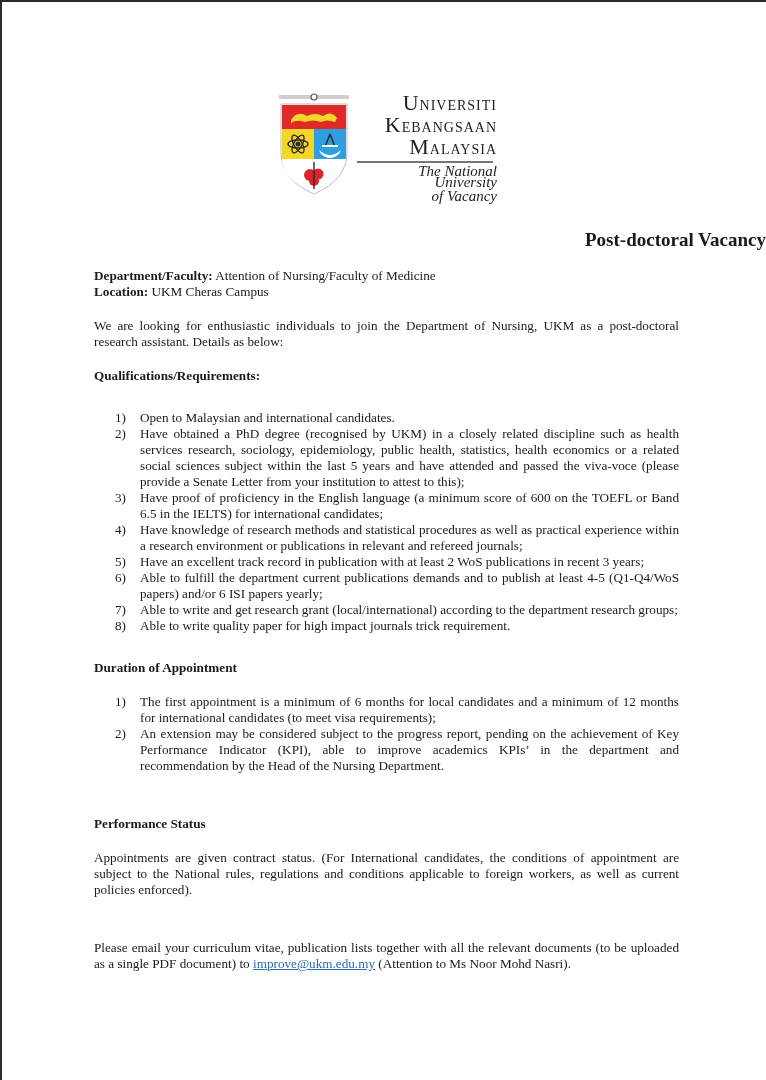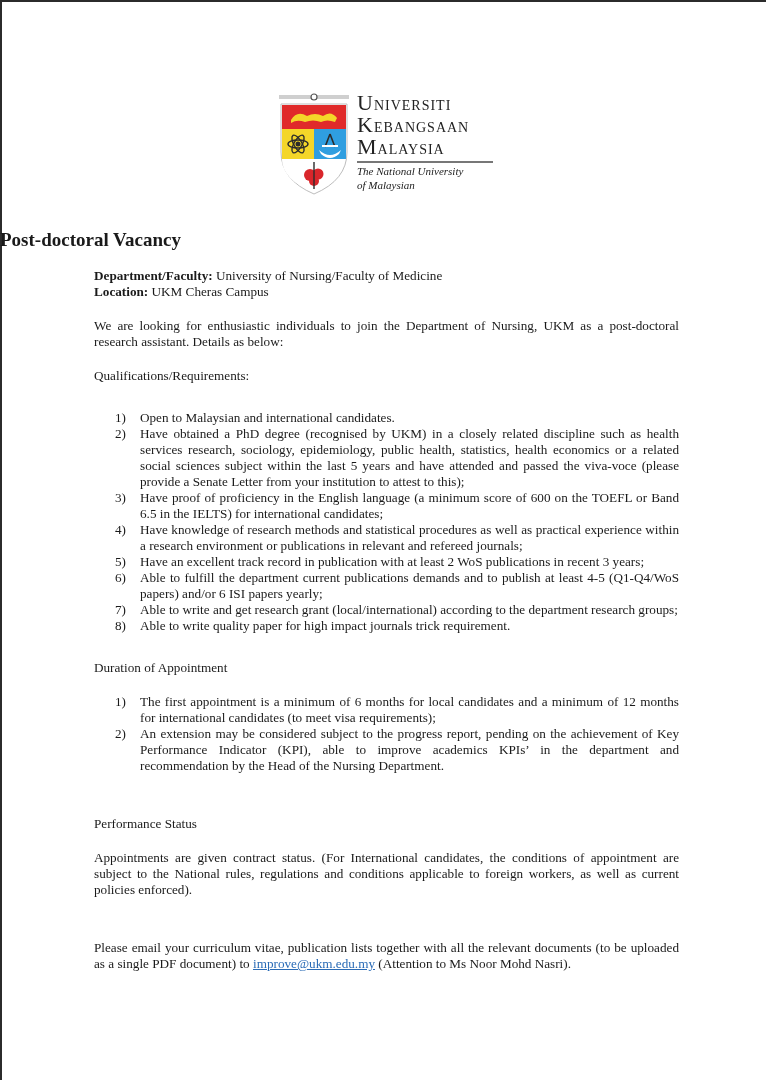--- a/index.html
+++ b/index.html
@@ -14,7 +14,7 @@
 
     .logo { position: absolute; left: 277px; top: 92px; width: 220px; height: 105px; }
     .crest { position: absolute; left: 0; top: 0; width: 74px; height: 105px; }
-    .wordmark { position: absolute; left: 80px; top: 0; width: 140px; }
+    .wordmark { position: absolute; left: 80px; top: 0; width: 140px; text-align: right; }
     .wm-line {
       font-family: "Liberation Serif", serif; color: #222; font-size: 14px;
       letter-spacing: 1px; line-height: 22px; height: 22px; white-space: nowrap;

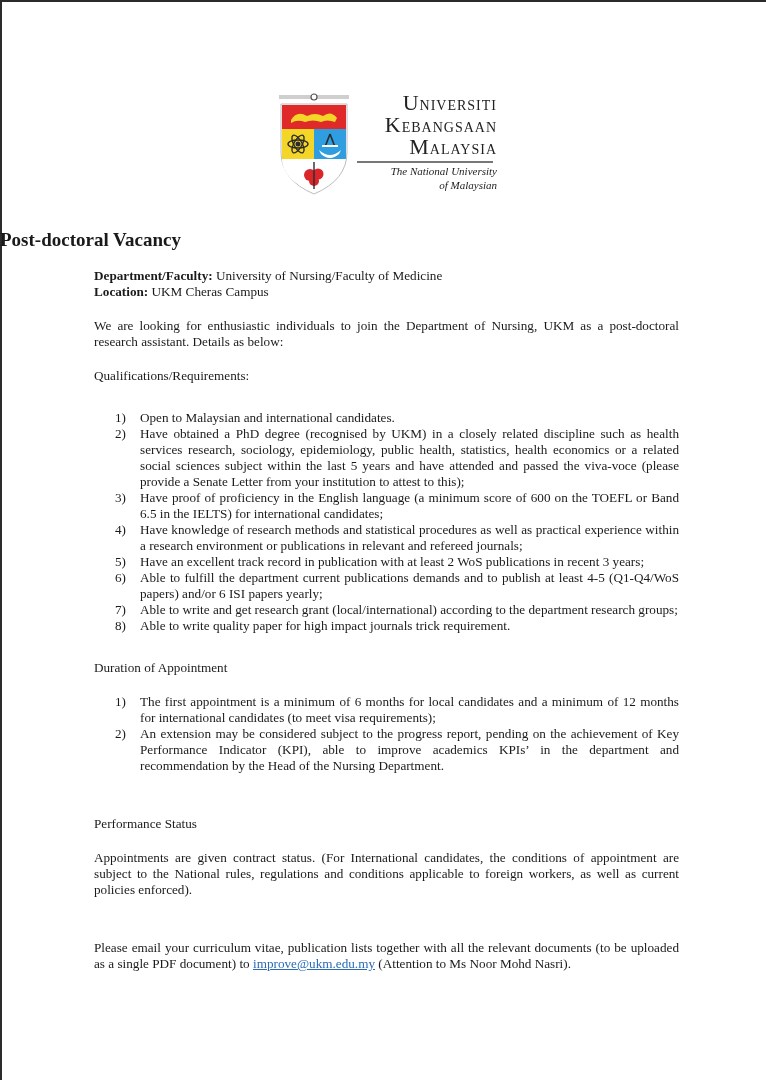--- a/index.html
+++ b/index.html
@@ -22,7 +22,7 @@
     .wm-line .cap { font-size: 22px; }
     .wm-rule { width: 136px; height: 1.5px; background: #777; margin-top: 3px; }
     .wm-sub {
-      font-family: "Liberation Serif", serif; font-style: italic; font-size: 11px;
+      font-family: "Liberation Serif", serif; font-style: italic; font-size: 15px;
       line-height: 11px; color: #222; margin-top: 3px;
     }
 

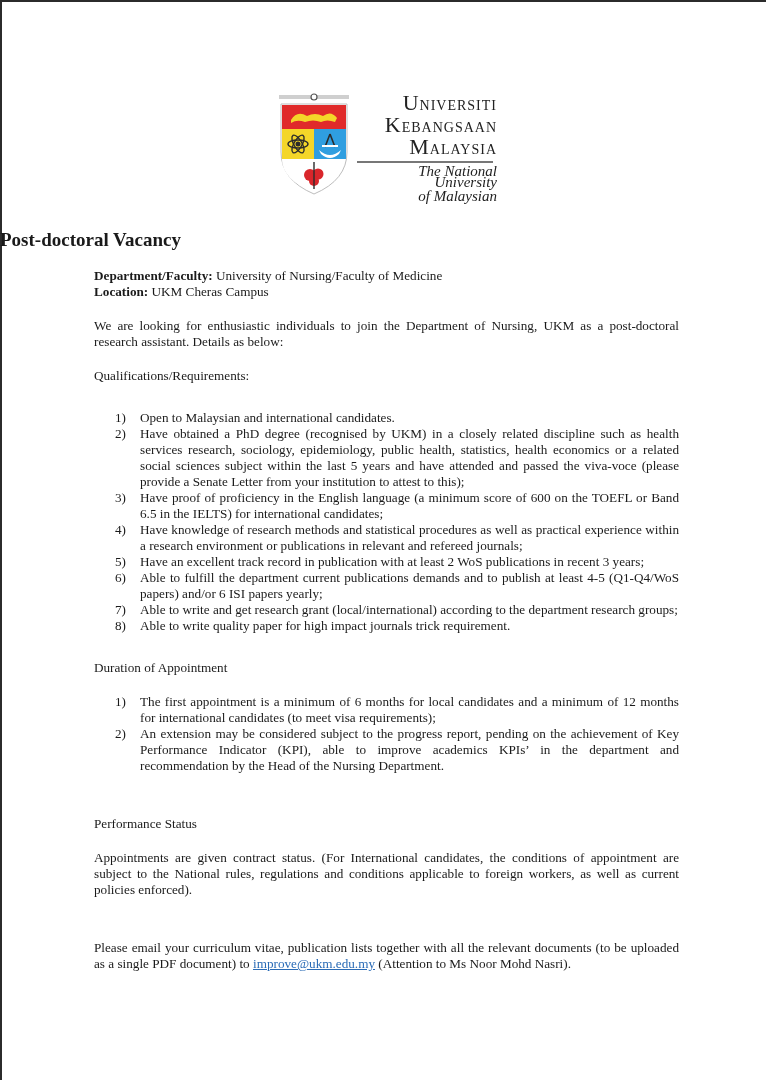--- a/index.html
+++ b/index.html
@@ -86,7 +86,7 @@
     <div class="wm-line"><span class="cap">M</span><span>ALAYSIA</span></div>
     <div class="wm-rule"></div>
     <div class="wm-sub">The National University</div>
-    <div class="wm-sub">of Malaysian</div>
+    <div class="wm-sub">of Vacancy</div>
   </div>
 </div>
 

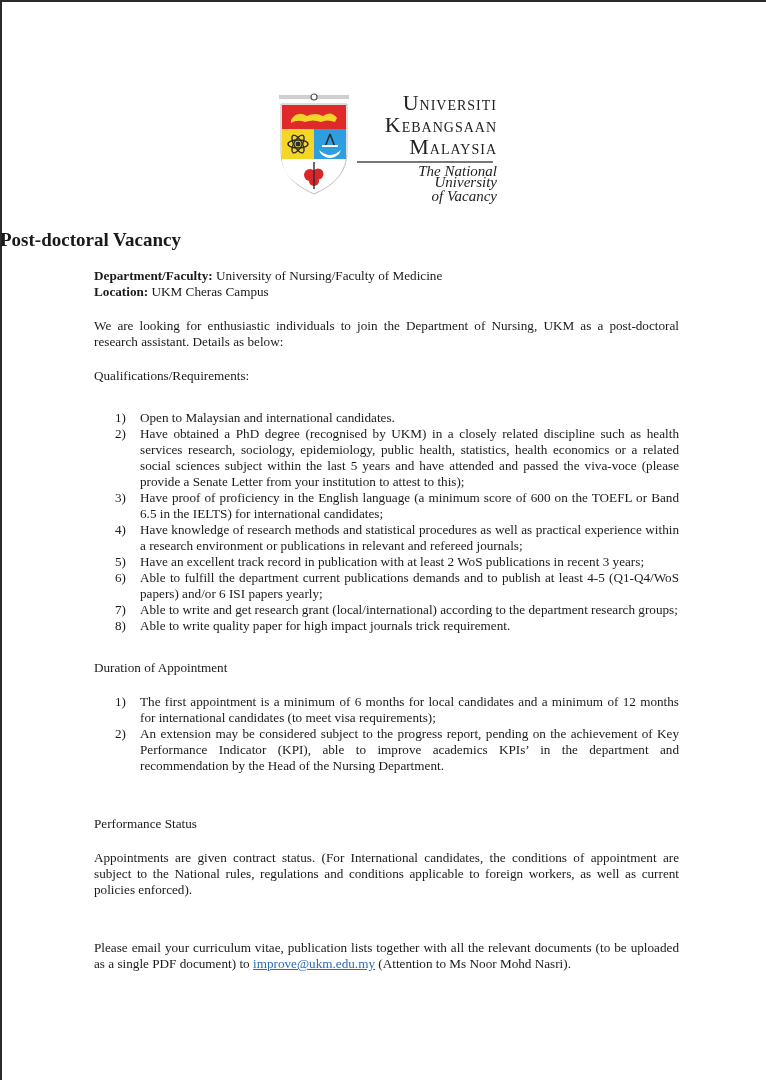--- a/index.html
+++ b/index.html
@@ -27,7 +27,7 @@
     }
 
     .title {
-      position: absolute; left: 0; top: 229px; width: 766px; text-align: left;
+      position: absolute; left: 0; top: 229px; width: 766px; text-align: right;
       font-weight: bold; font-size: 19px;
     }
 

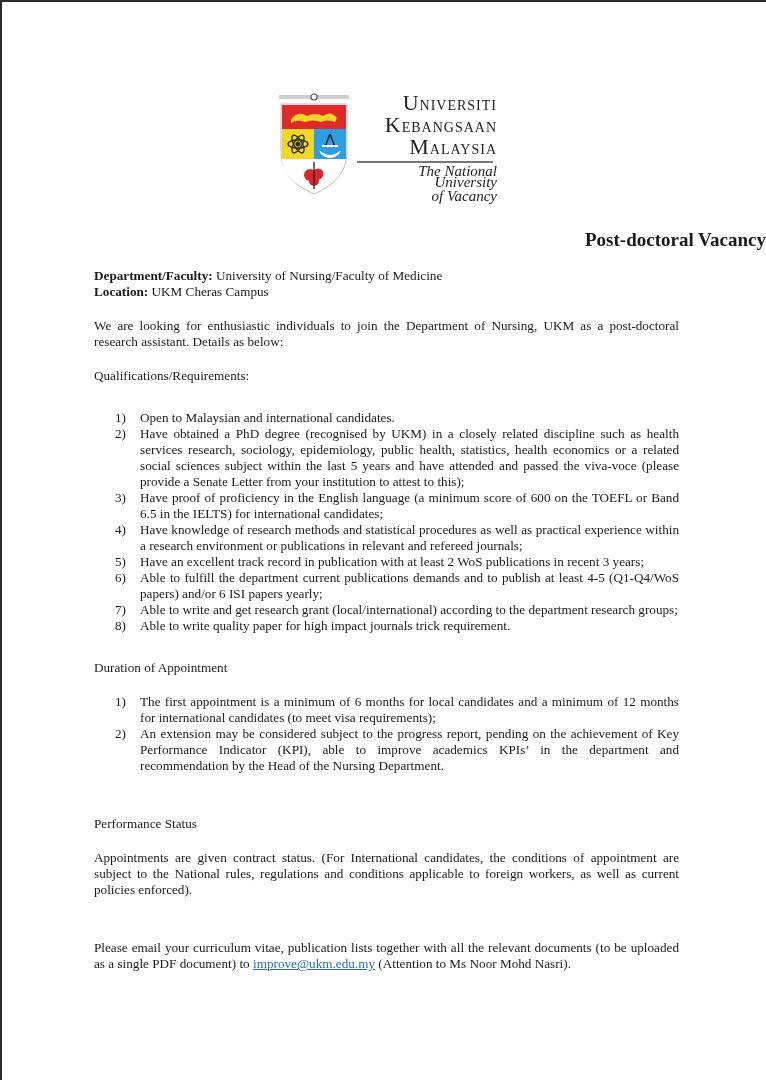--- a/index.html
+++ b/index.html
@@ -93,7 +93,7 @@
 <div class="title">Post-doctoral Vacancy</div>
 
 <div class="content">
-  <p><span class="b">Department/Faculty:</span><span> University of Nursing/Faculty of Medicine</span></p>
+  <p><span class="b">Department/Faculty:</span><span> Attention of Nursing/Faculty of Medicine</span></p>
   <p><span class="b">Location:</span><span> UKM Cheras Campus</span></p>
   <div class="gap-m"></div>
   <p>We are looking for enthusiastic individuals to join the Department of Nursing, UKM as a post-doctoral research assistant. Details as below:</p>

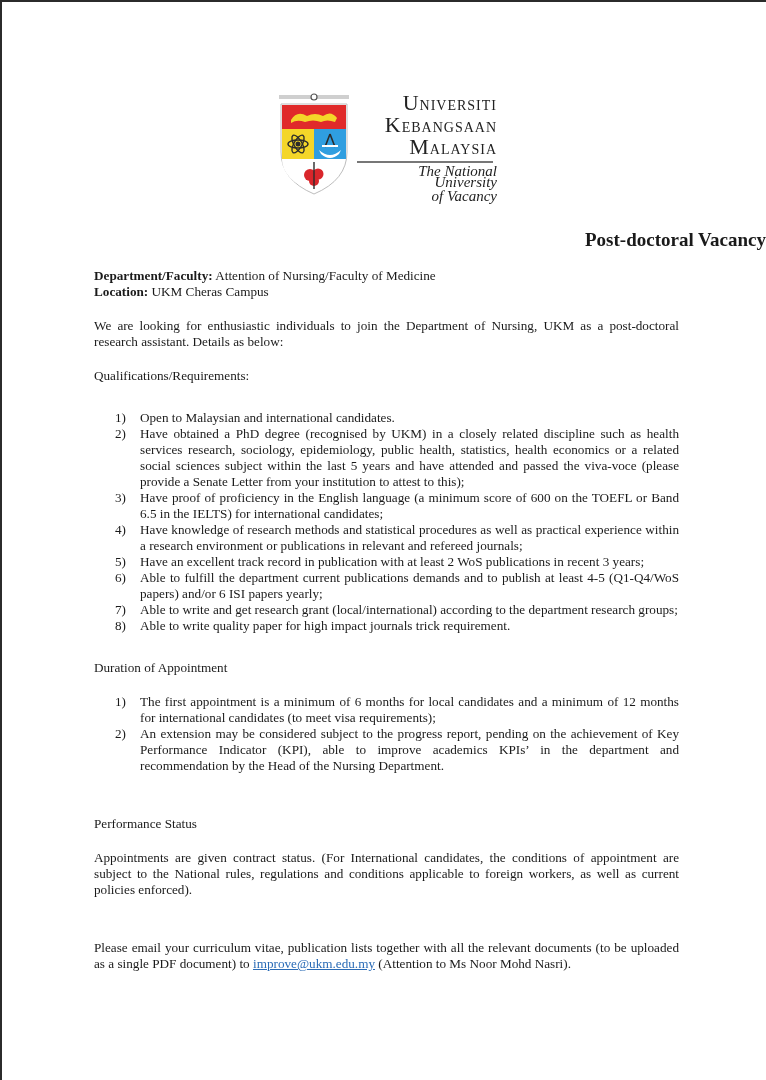--- a/index.html
+++ b/index.html
@@ -40,7 +40,7 @@
     .gap-s { height: 16px; }
     .gap-m { height: 18px; }
     .gap-l { height: 26px; }
-    .heading { font-weight: normal; }
+    .heading { font-weight: bold; }
     ol.list { list-style: none; margin: 0; padding: 0; }
     ol.list li { position: relative; padding-left: 46px; text-align: justify; }
     ol.list li .num { position: absolute; left: 21px; top: 0; }

